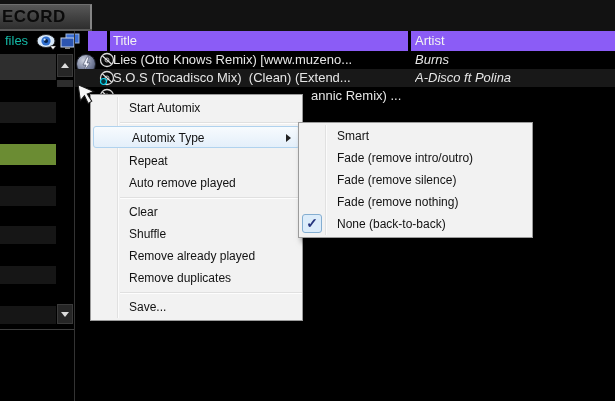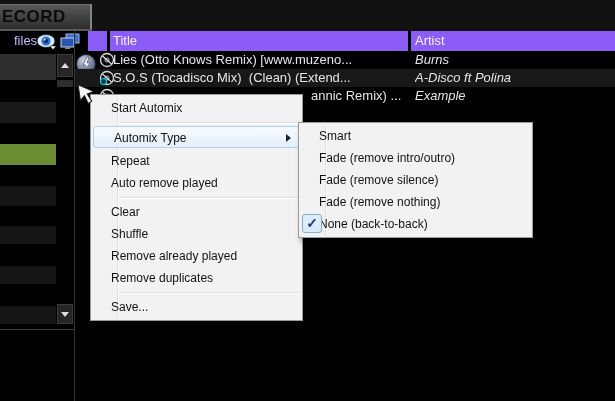--- a/index.html
+++ b/index.html
@@ -17,7 +17,7 @@
 
   
   .files-row{position:absolute;left:0;top:31px;width:74px;height:21px;background:#000;}
-  .files-label{position:absolute;left:14px;top:2px;color:#c4b5fd;font-size:13px;}
+  .files-label{position:absolute;left:5px;top:2px;color:#14b8a6;font-size:13px;}
   .side-row{position:absolute;left:0;width:56px;}
   .side-border{position:absolute;left:74px;top:31px;width:1px;height:370px;background:#333;}
   .side-divider{position:absolute;left:0;top:329px;width:74px;height:1px;background:#3d3d3d;}

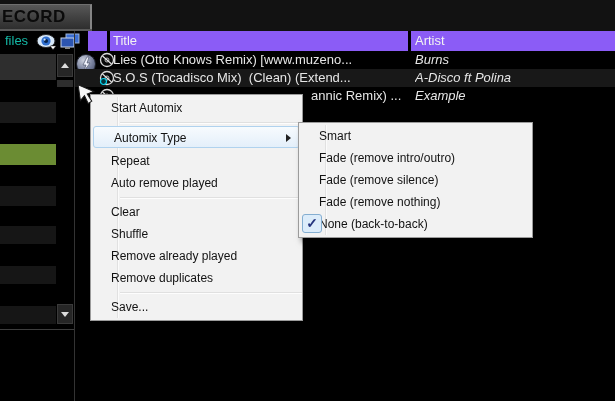--- a/index.html
+++ b/index.html
@@ -146,7 +146,6 @@
       <line x1="3.5" y1="4" x2="12.5" y2="12" stroke="#e8e8e8" stroke-width="1.2"></line>
     </svg>
     <span class="ttitle" style="left:236px;width:98px">annic Remix) ...</span>
-    <span class="tartist">Example</span>
   </div>
 
   <div class="menu" style="left:90px;top:94px;width:213px;z-index:10">

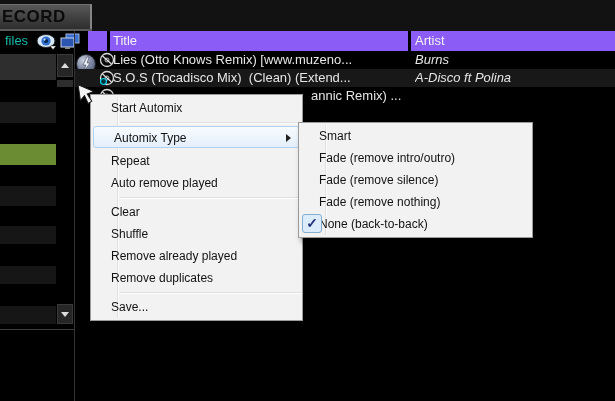--- a/index.html
+++ b/index.html
@@ -50,7 +50,7 @@
         padding:2px 0;box-sizing:border-box;}
   .gutter{position:absolute;left:26px;top:2px;bottom:2px;width:1px;background:#e1e1e1;
           border-right:1px solid #fbfbfb;}
-  .mi{position:relative;height:22px;line-height:22px;padding-left:20px;}
+  .mi{position:relative;height:22px;line-height:22px;padding-left:38px;}
   .mi.hl{margin:2px 2px;border:1px solid #b0d2ee;border-radius:3px;
          background:linear-gradient(#f7fbfe,#e4effa);box-sizing:border-box;}
   .msep{height:1px;background:#e0e0e0;border-bottom:1px solid #fdfdfd;margin:3px 0 2px 29px;}

